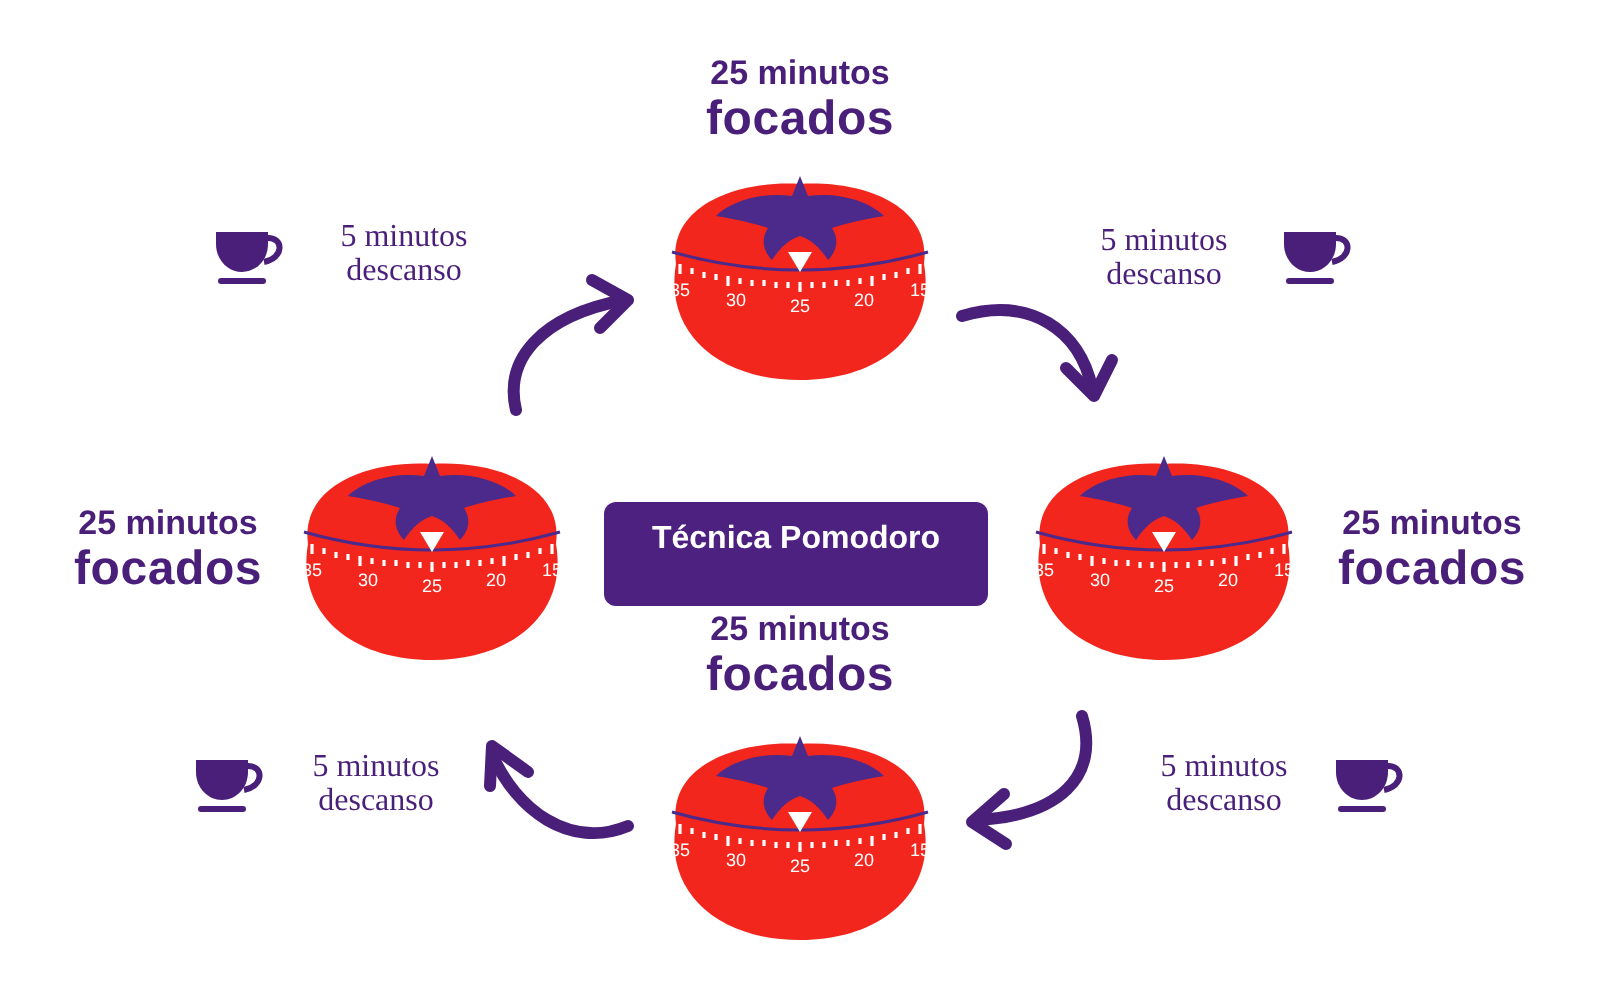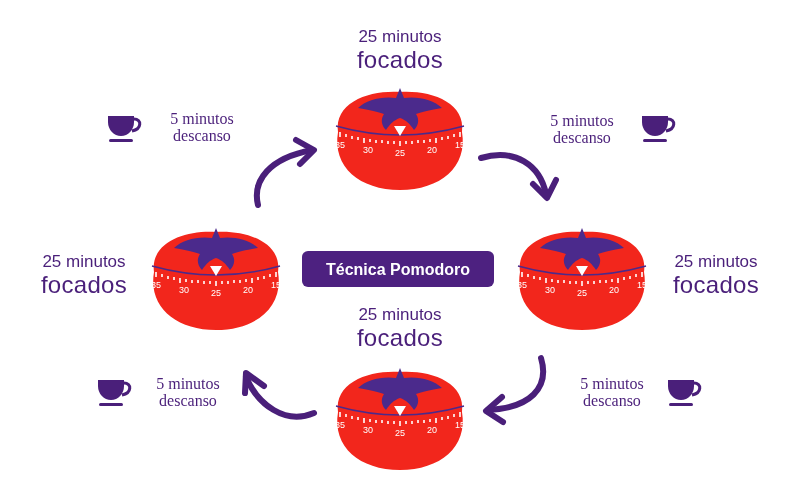--- a/index.html
+++ b/index.html
@@ -11,7 +11,7 @@
   }
   .abs { position: absolute; }
   .focus-label { text-align: center; color: #4a1f7a; line-height: 1; }
-  .focus-label .l1 { font-size: 17px; font-weight: normal; display: block; }
+  .focus-label .l1 { font-size: 17px; font-weight: bold; display: block; }
   .focus-label .l2 { font-size: 24px; font-weight: normal; display: block; margin-top: 3px; letter-spacing: 0.3px; }
   .rest-label { text-align: center; color: #4a1f7a; font-size: 16px; line-height: 17px; }
   .rest-label span { display: block; font-family: Liberation Serif, serif; }

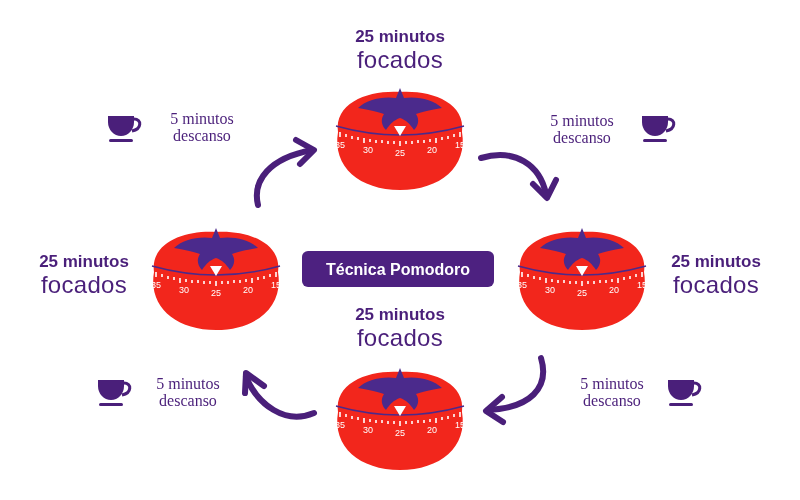--- a/index.html
+++ b/index.html
@@ -12,7 +12,7 @@
   .abs { position: absolute; }
   .focus-label { text-align: center; color: #4a1f7a; line-height: 1; }
   .focus-label .l1 { font-size: 17px; font-weight: bold; display: block; }
-  .focus-label .l2 { font-size: 24px; font-weight: normal; display: block; margin-top: 3px; letter-spacing: 0.3px; }
+  .focus-label .l2 { font-size: 24px; font-weight: bold; display: block; margin-top: 3px; letter-spacing: 0.3px; }
   .rest-label { text-align: center; color: #4a1f7a; font-size: 16px; line-height: 17px; }
   .rest-label span { display: block; font-family: Liberation Serif, serif; }
   .center-badge {

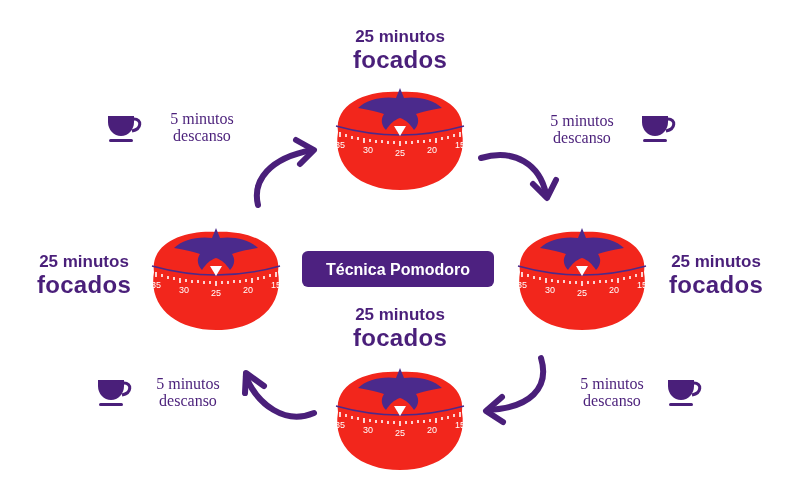--- a/index.html
+++ b/index.html
@@ -145,7 +145,7 @@
   </g>
 </svg>
 
-<div class="abs center-badge" style="left:302px; top:251px; width:192px; height:36px;">Técnica Pomodoro</div>
+<div class="abs center-badge" style="left:302px; top:251px; width:192px; height:52px;">Técnica Pomodoro</div>
 
 <svg class="cup" style="left:106px; top:114px;" width="40" height="32" viewBox="0 0 40 32">
     <use href="#cup-shape"></use>

